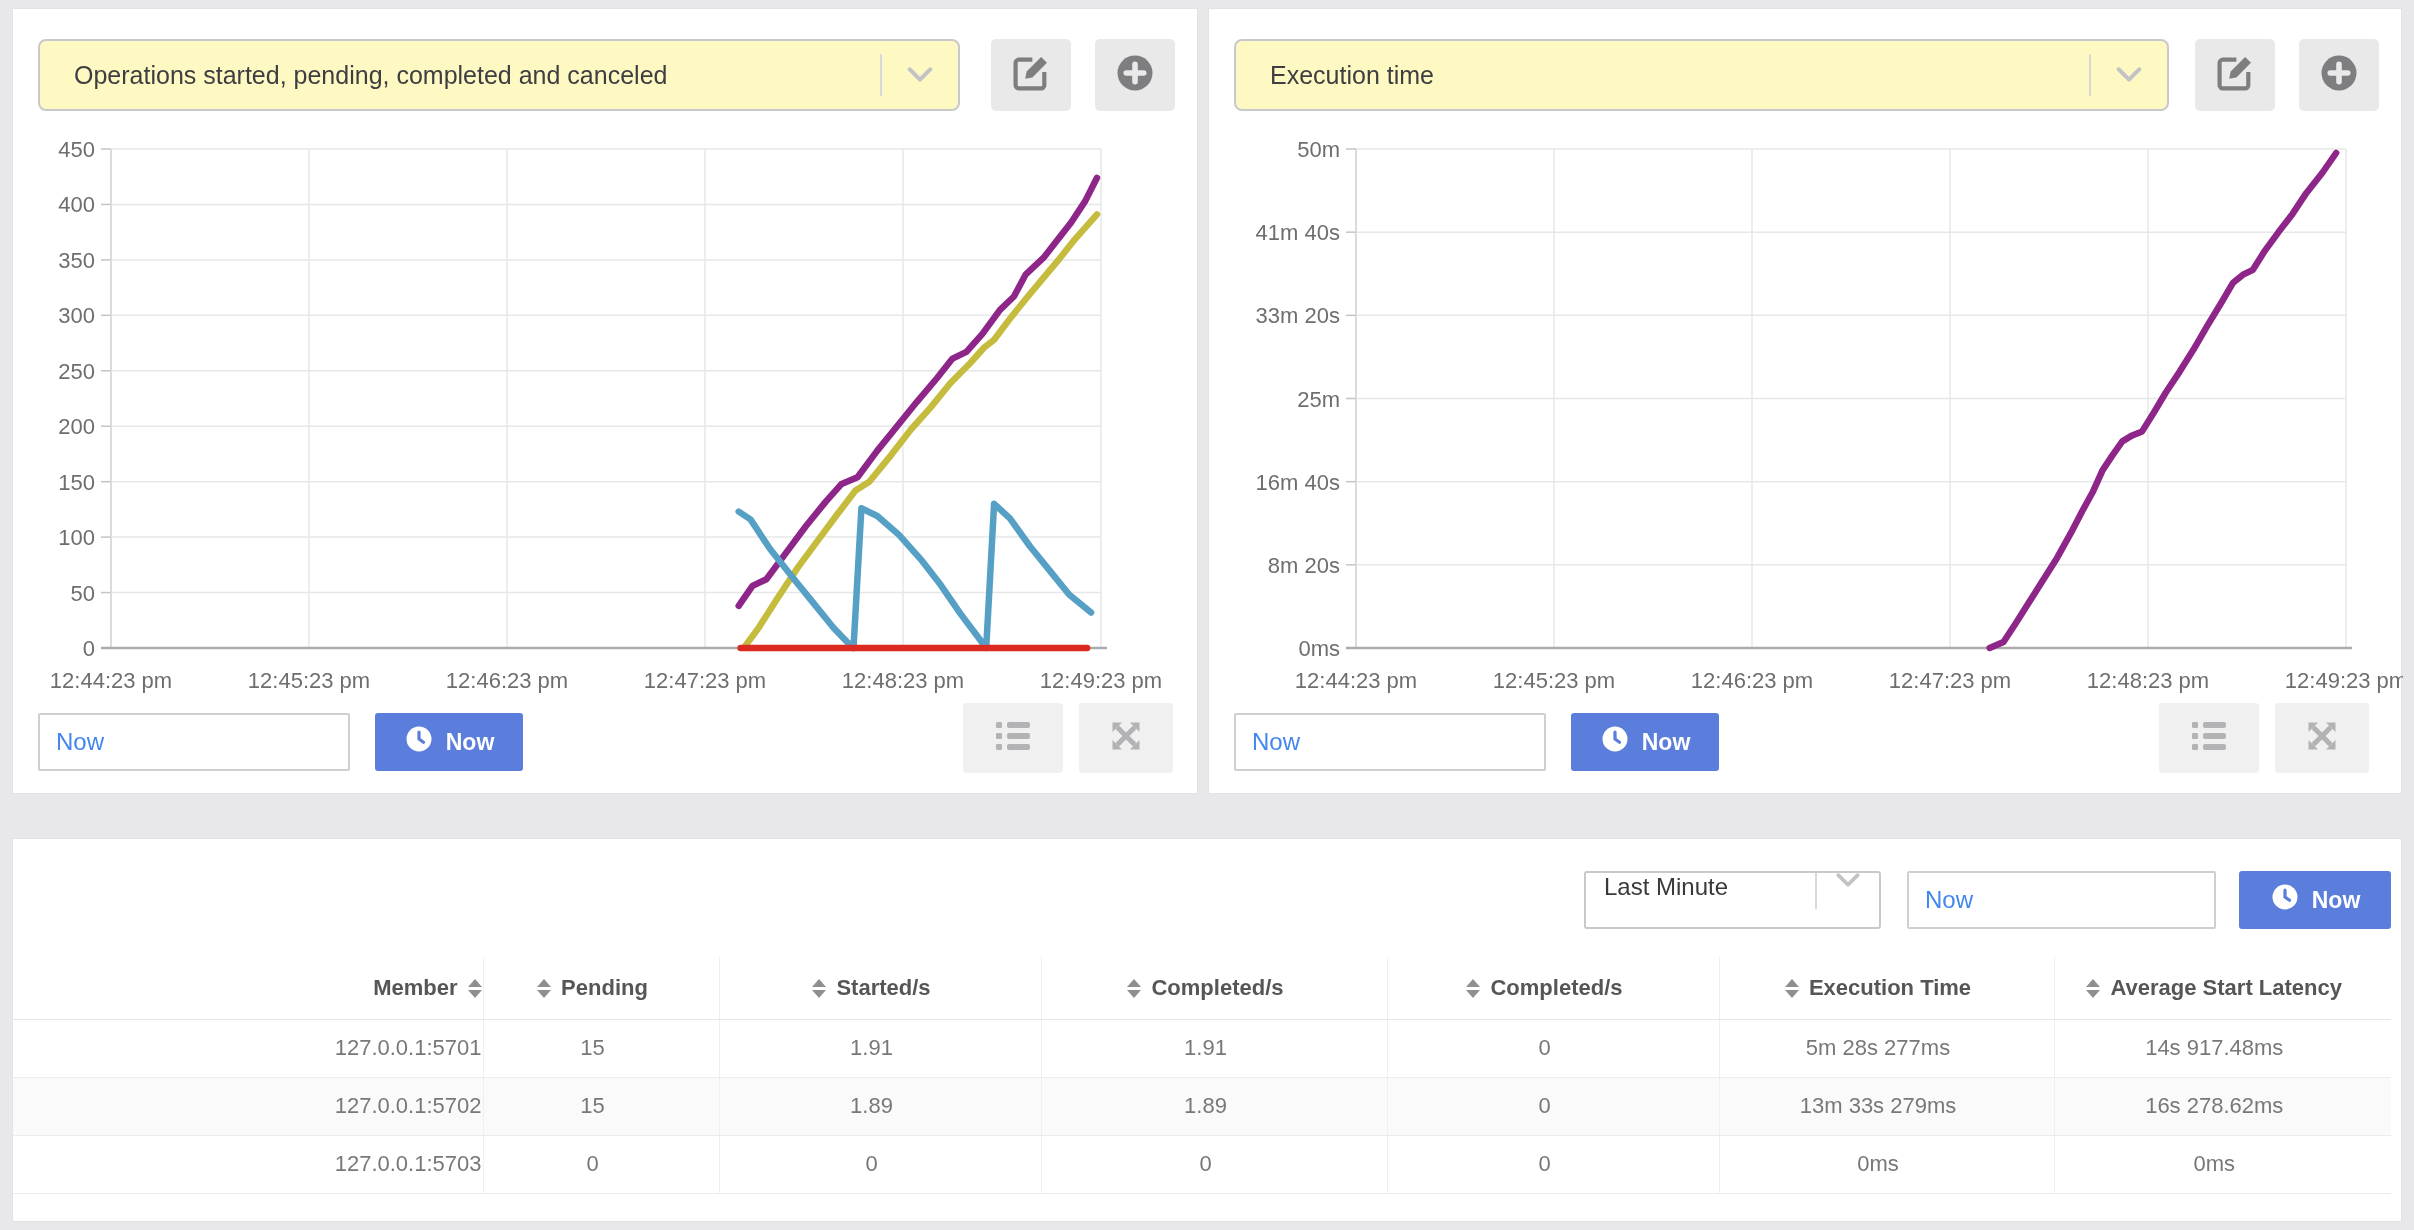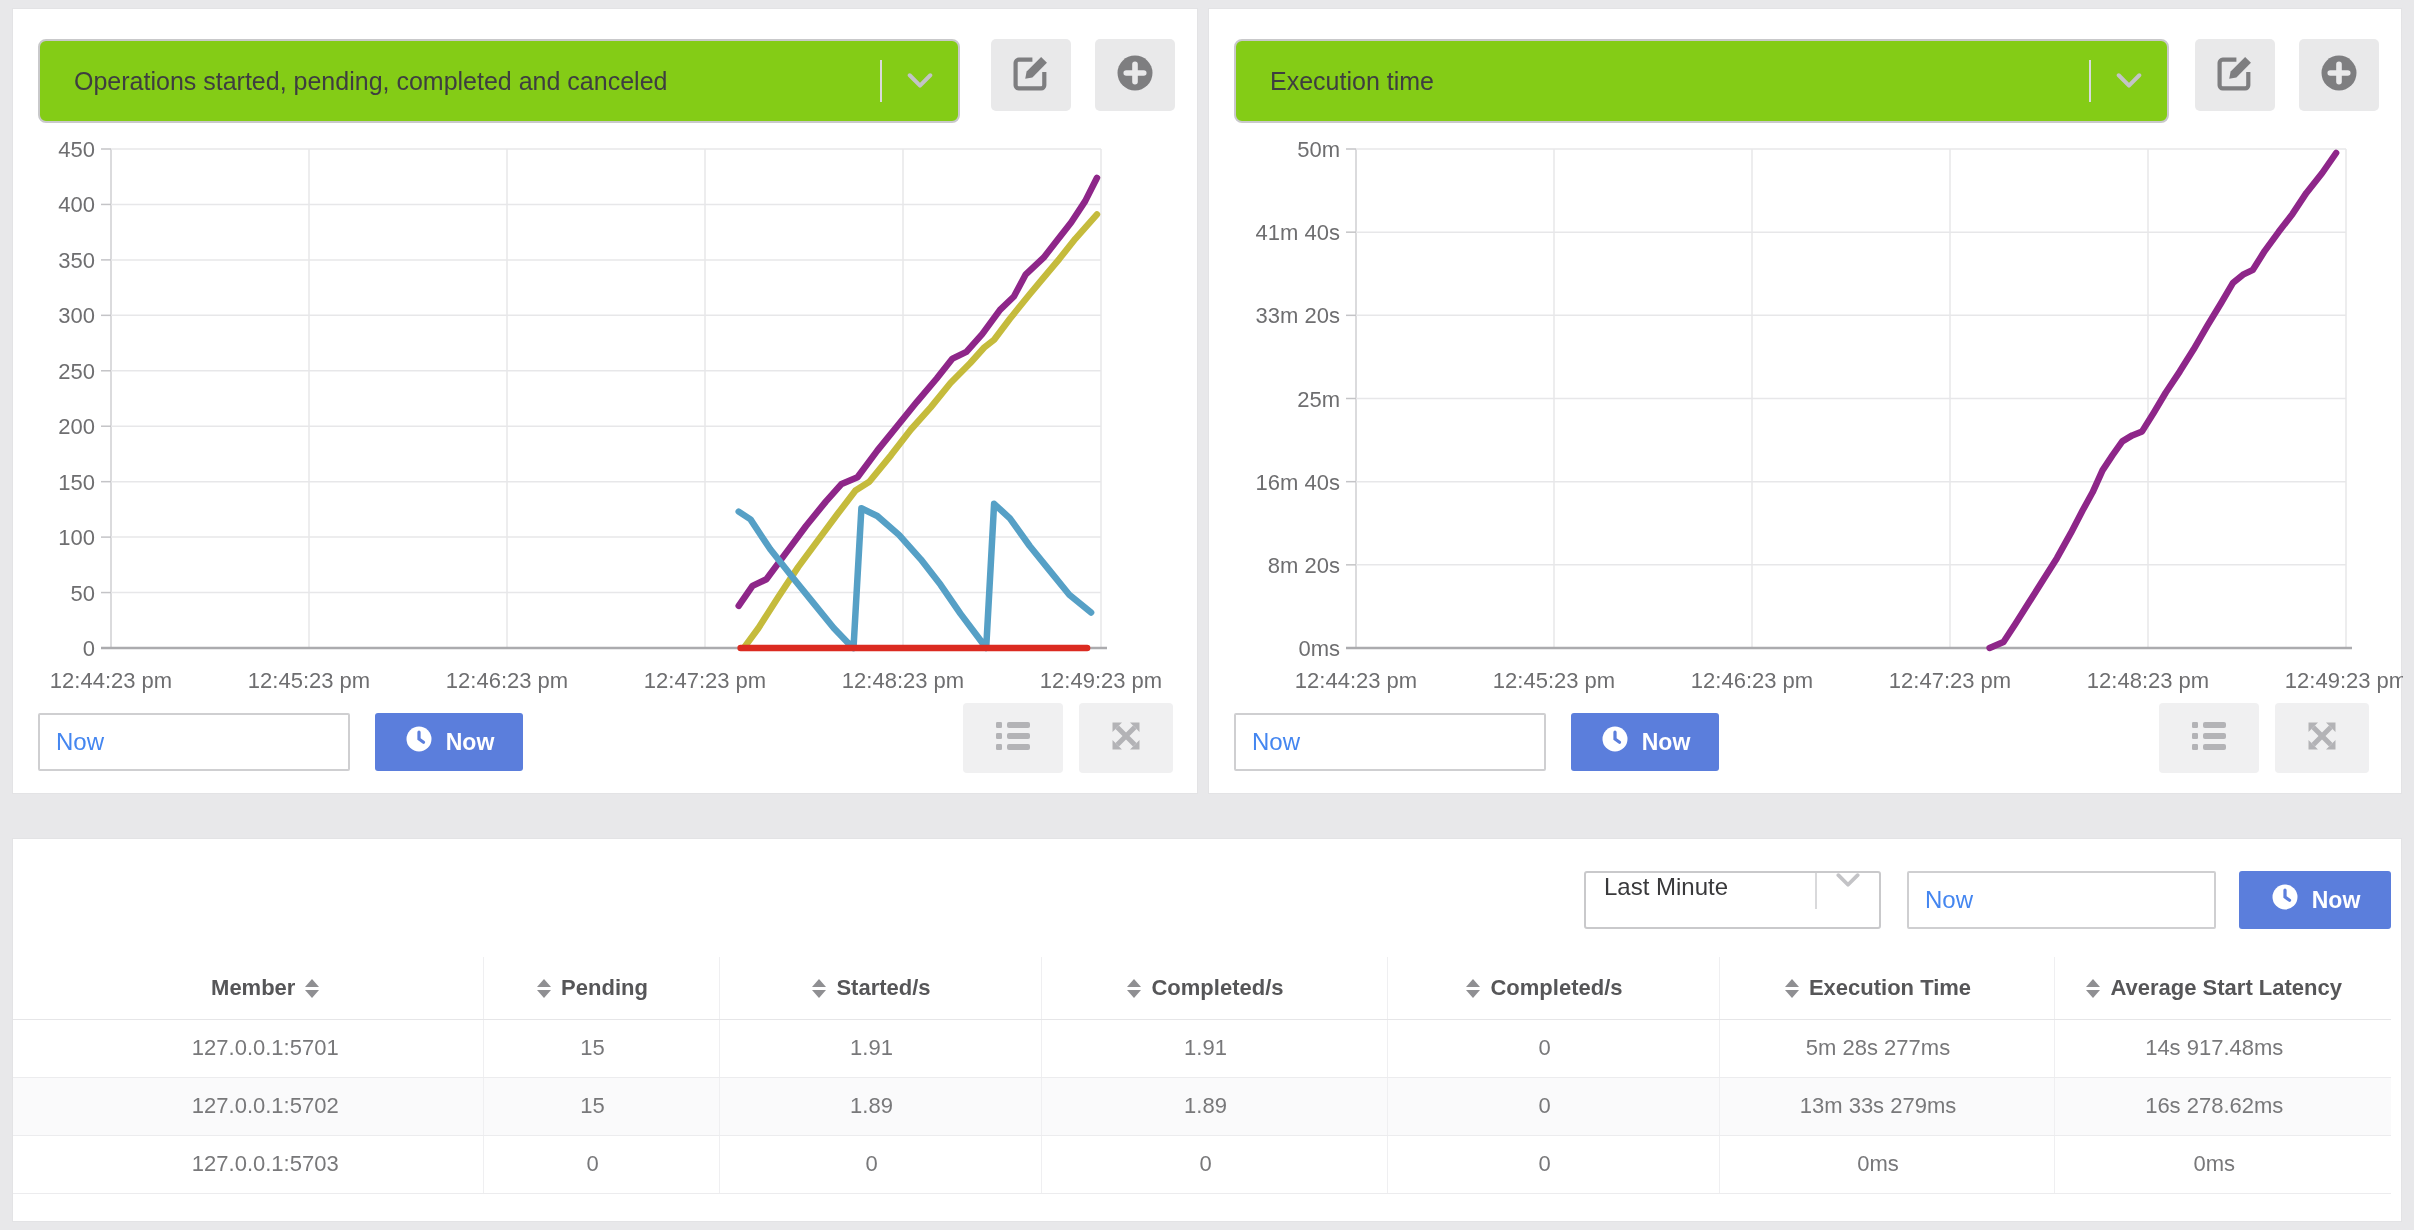--- a/index.html
+++ b/index.html
@@ -16,8 +16,8 @@
 
   
   .metric-select{
-    position:absolute;top:30px;left:25px;height:84px;
-    border:2px solid #c9c9cb;border-radius:8px;background:#84cc16;
+    position:absolute;top:30px;left:25px;height:72px;
+    border:2px solid #c9c9cb;border-radius:8px;background:#fef9c3;
     display:flex;align-items:center;box-sizing:border-box;cursor:pointer;
   }
   #panel-left .metric-select{width:922px}

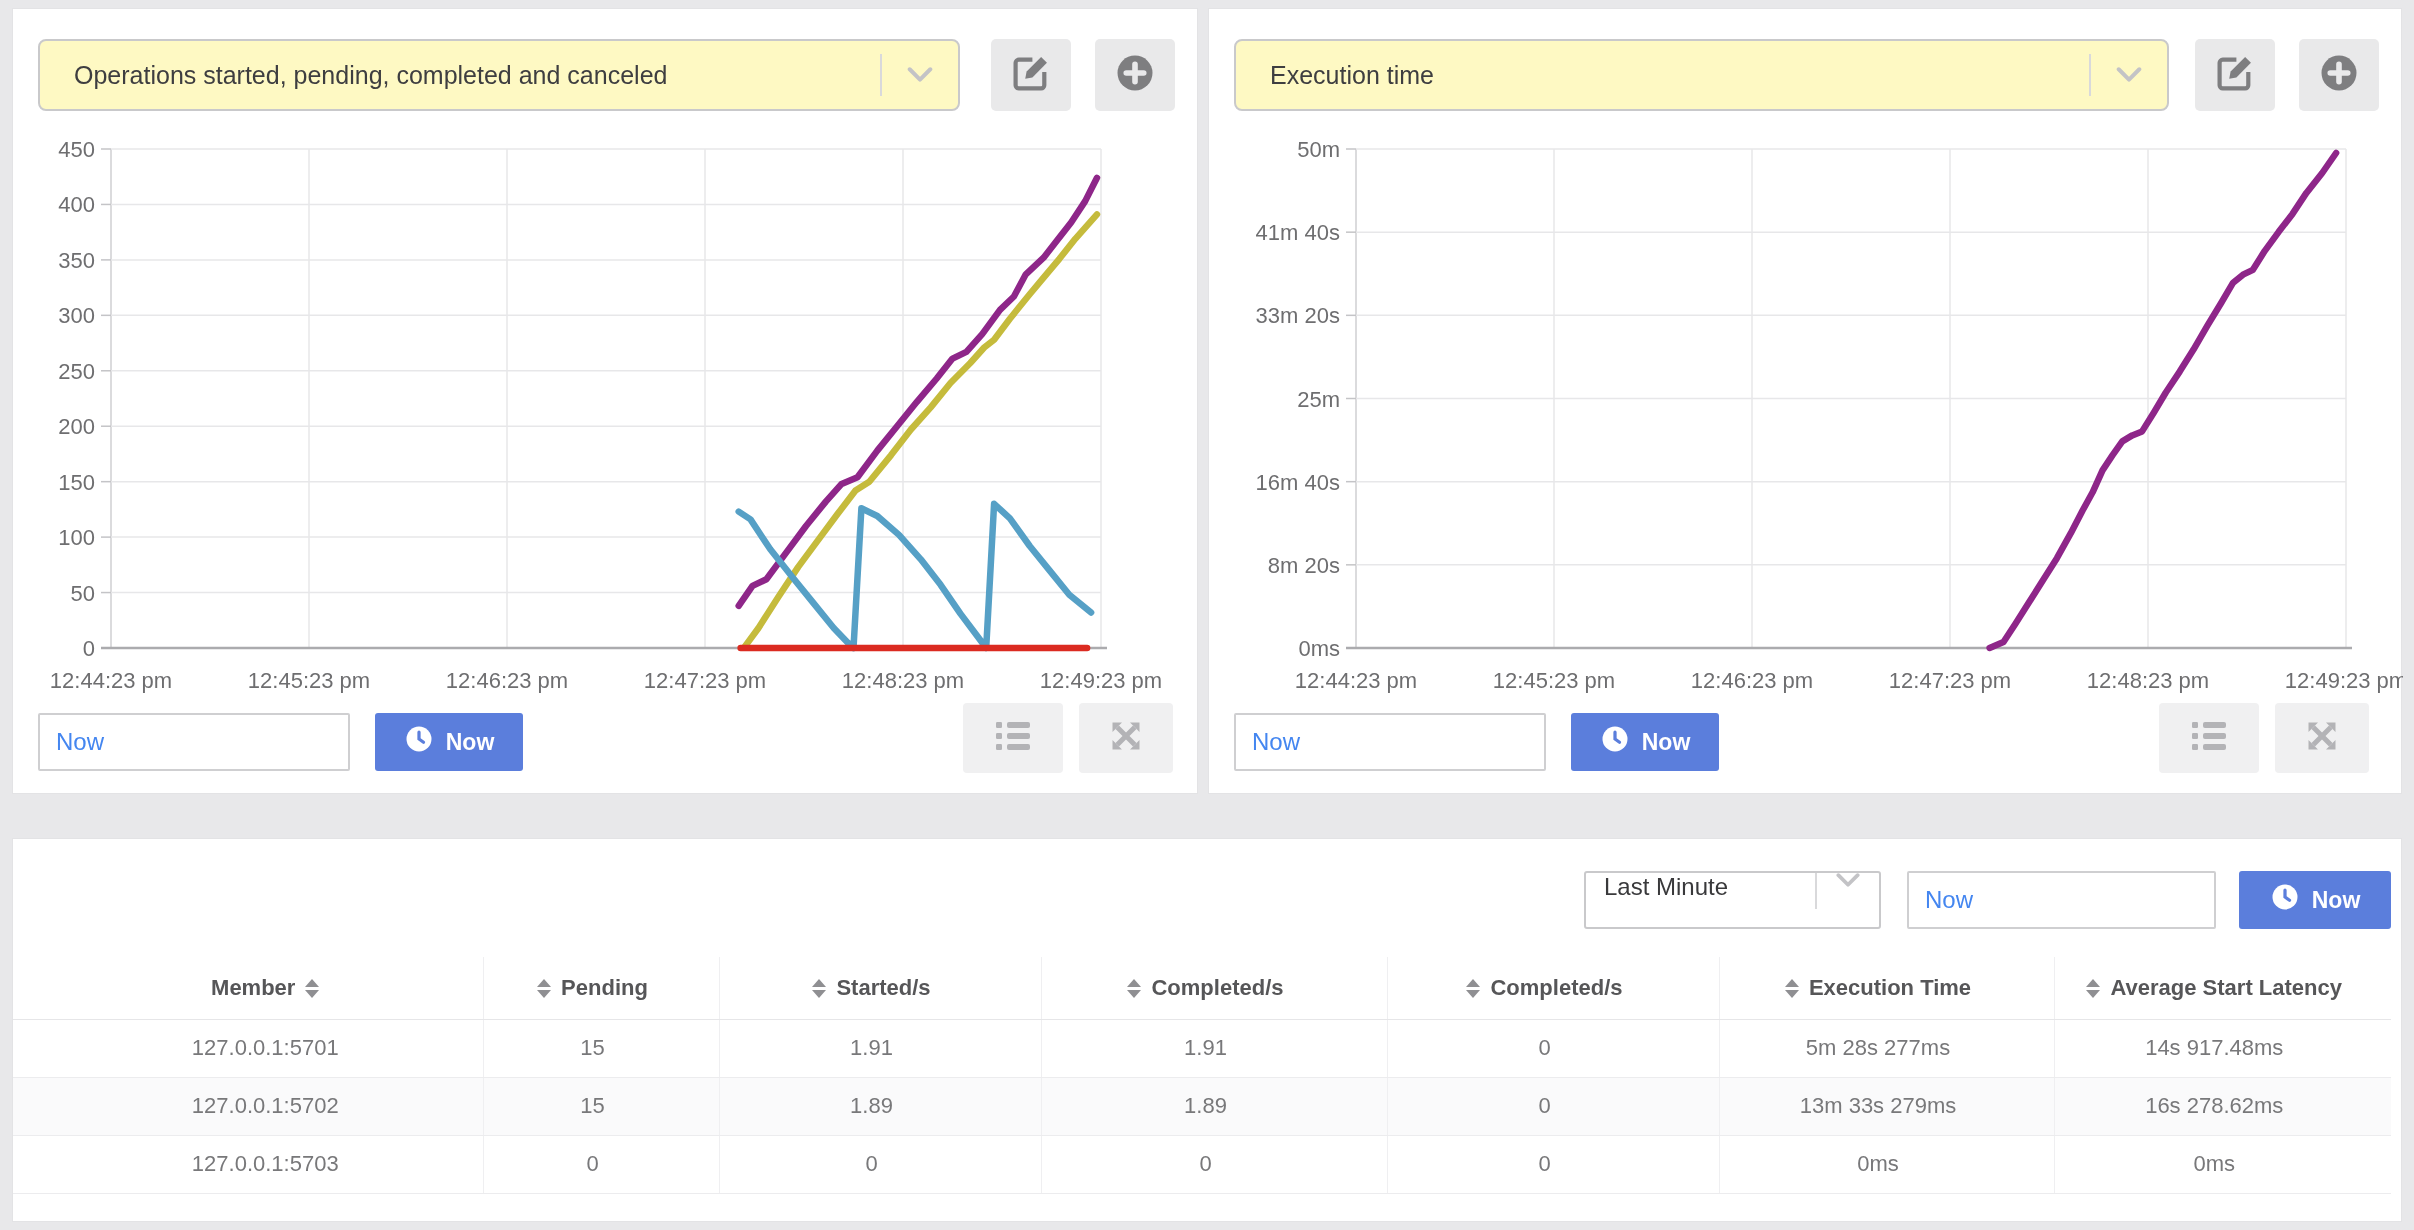--- a/index.html
+++ b/index.html
@@ -79,7 +79,7 @@
   .stats-table td{height:58px;font-size:22px;color:#78787a;border-bottom:1px solid #ececee}
   .stats-table tbody tr:nth-child(even){background:#fafafb}
   .stats-table th + th, .stats-table td + td{border-left:1px solid #efeff1}
-  .col-member{text-align:center;padding-left:36px}
+  .col-member{text-align:right;padding-left:36px}
   .col-num{text-align:center;padding-right:18px}
   th.col-member .hlab{margin-right:10px}
   th.col-num .hlab{margin-left:10px}

